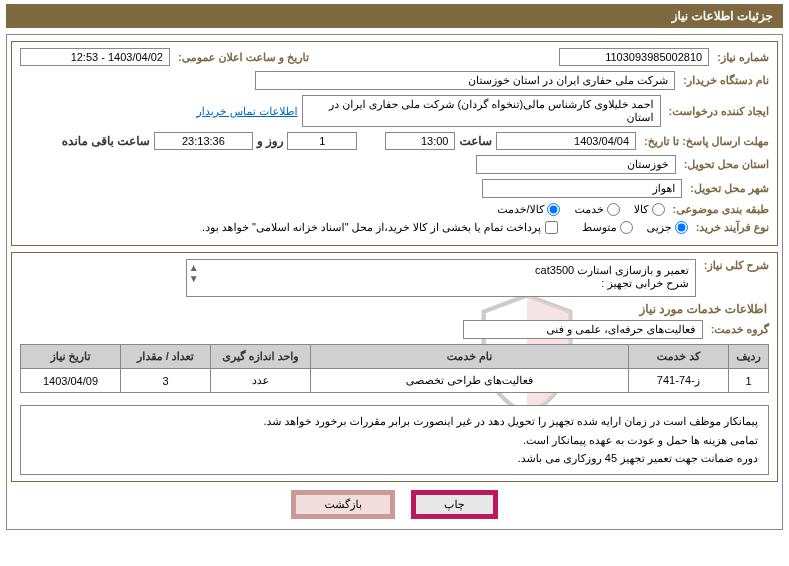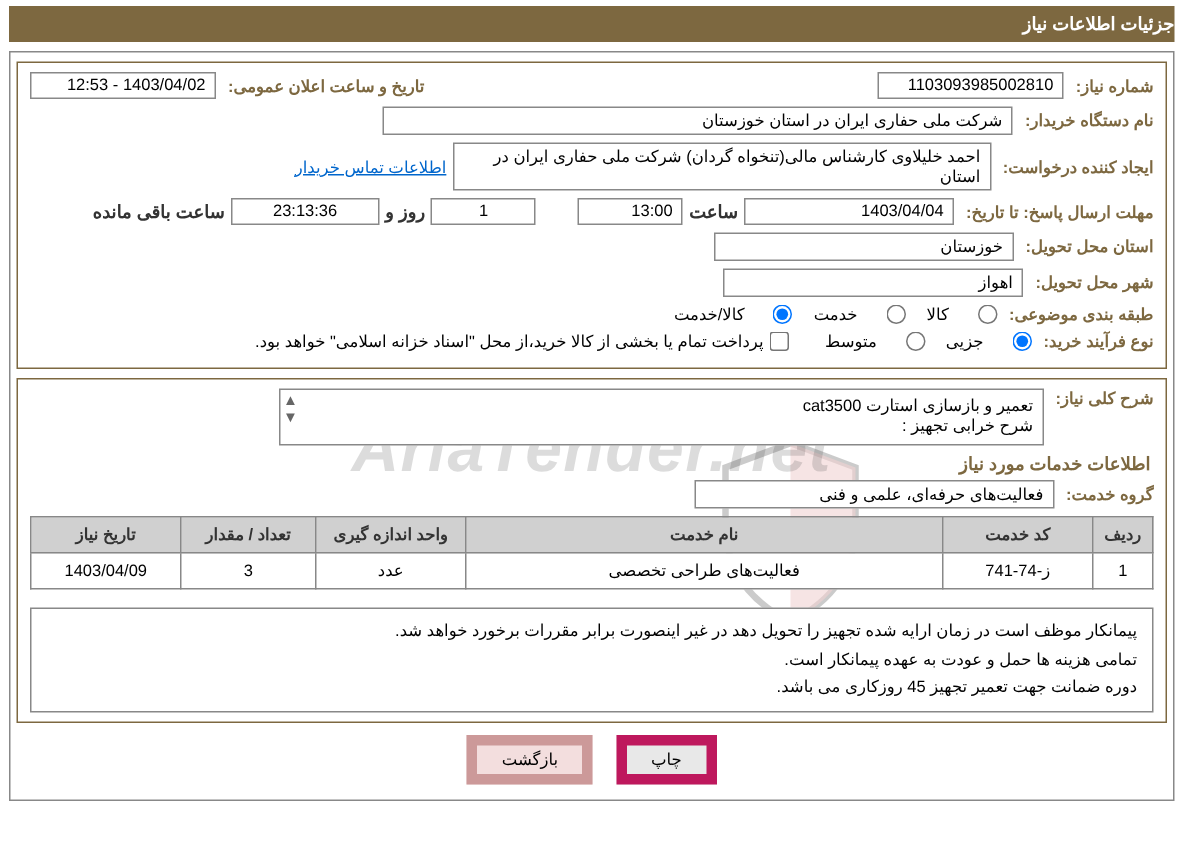--- a/index.html
+++ b/index.html
@@ -5,7 +5,7 @@
 * { box-sizing: border-box; margin: 0; padding: 0; }
 body { font-family: Tahoma, Arial, sans-serif; font-size: 11px; background: #fff; direction: rtl; }
 .container { width: 789px; height: 566px; padding: 4px 6px; }
-.header-bar { background: #7d6840; color: #fff; padding: 5px 0; font-weight: bold; font-size: 12px; text-align: right; }
+.header-bar { background: #7d6840; color: #fff; padding: 5px 10px; font-weight: bold; font-size: 12px; text-align: right; }
 .inner-border { border: 1px solid #888; margin-top: 6px; padding: 6px 4px 10px 4px; position: relative; }
 .watermark { position: absolute; top: 240px; left: 50%; transform: translateX(-50%); font-size: 44px; font-style: italic; color: rgba(60,60,60,0.18); font-weight: bold; font-family: Arial, sans-serif; pointer-events: none; z-index: 1; letter-spacing: 1px; }
 .shield { position: absolute; top: 255px; right: 200px; width: 110px; height: 130px; z-index: 0; pointer-events: none; }

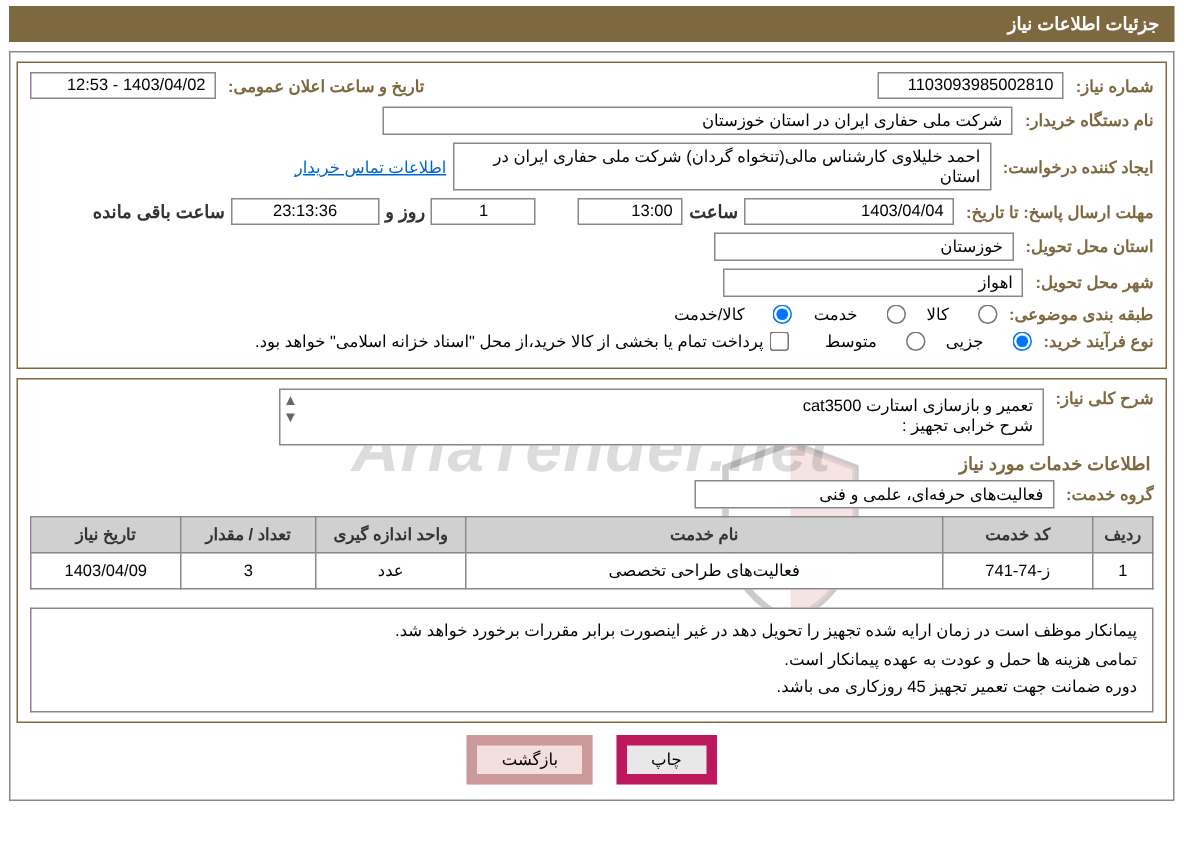--- a/index.html
+++ b/index.html
@@ -15,7 +15,7 @@
 .lbl { color: #7d6840; font-weight: bold; font-size: 11px; white-space: nowrap; padding-left: 4px; }
 .lbl-dark { color: #333; font-weight: bold; font-size: 12px; }
 .fld { border: 1px solid #888; background: #fff; padding: 2px 6px; font-size: 11px; min-height: 18px; display: inline-flex; align-items: center; }
-.fld-sm { width: 124px; }
+.fld-sm { width: 150px; }
 .fld-md { width: 200px; }
 .fld-lg { flex: 1; }
 .fld-xs { width: 70px; }

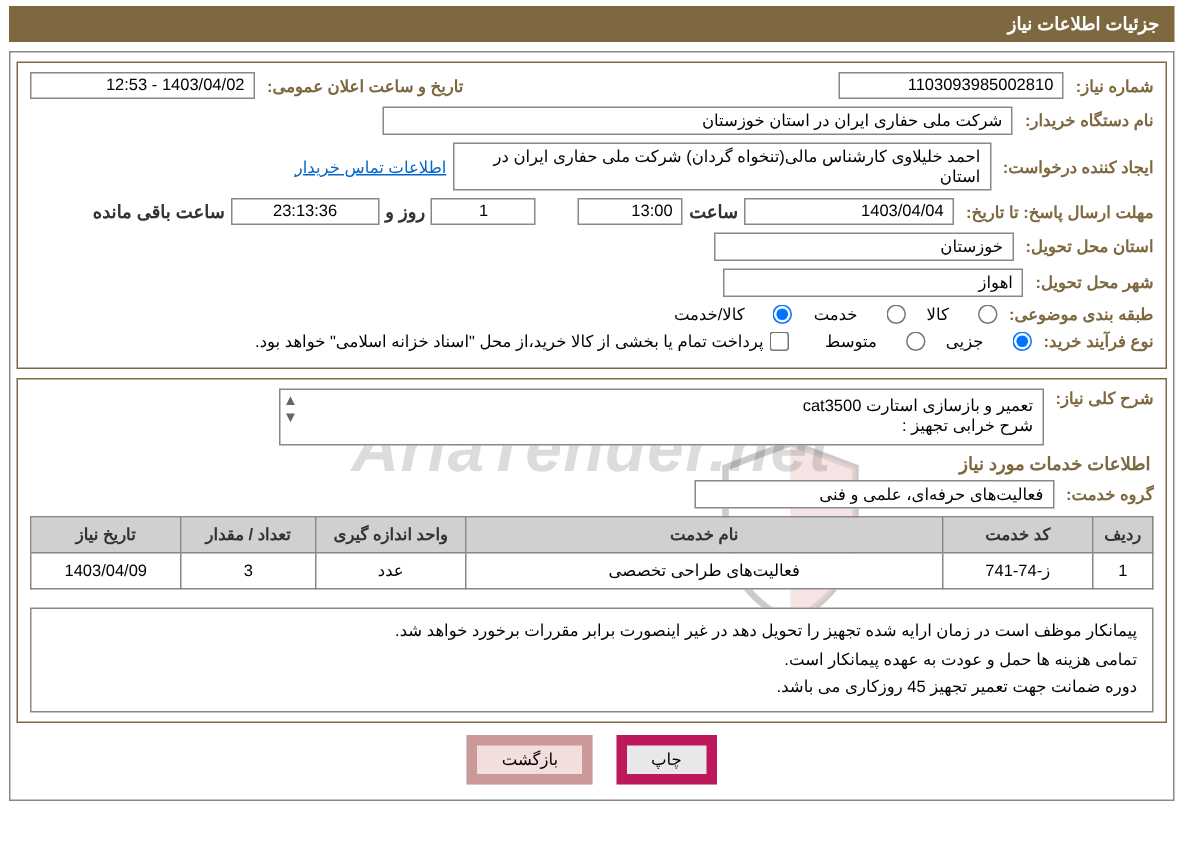--- a/index.html
+++ b/index.html
@@ -21,7 +21,7 @@
 .fld-xs { width: 70px; }
 .link { color: #0066cc; text-decoration: underline; cursor: pointer; }
 .radio-group { display: flex; gap: 14px; align-items: center; }
-.radio-item { display: flex; align-items: center; gap: 19px; }
+.radio-item { display: flex; align-items: center; gap: 3px; }
 .radio-item input { margin: 0; }
 .checkbox-row { display: flex; align-items: center; gap: 4px; margin-right: 20px; }
 .textarea-box { border: 1px solid #888; background: #fff; padding: 4px 6px; width: 510px; height: 38px; font-size: 11px; position: relative; }

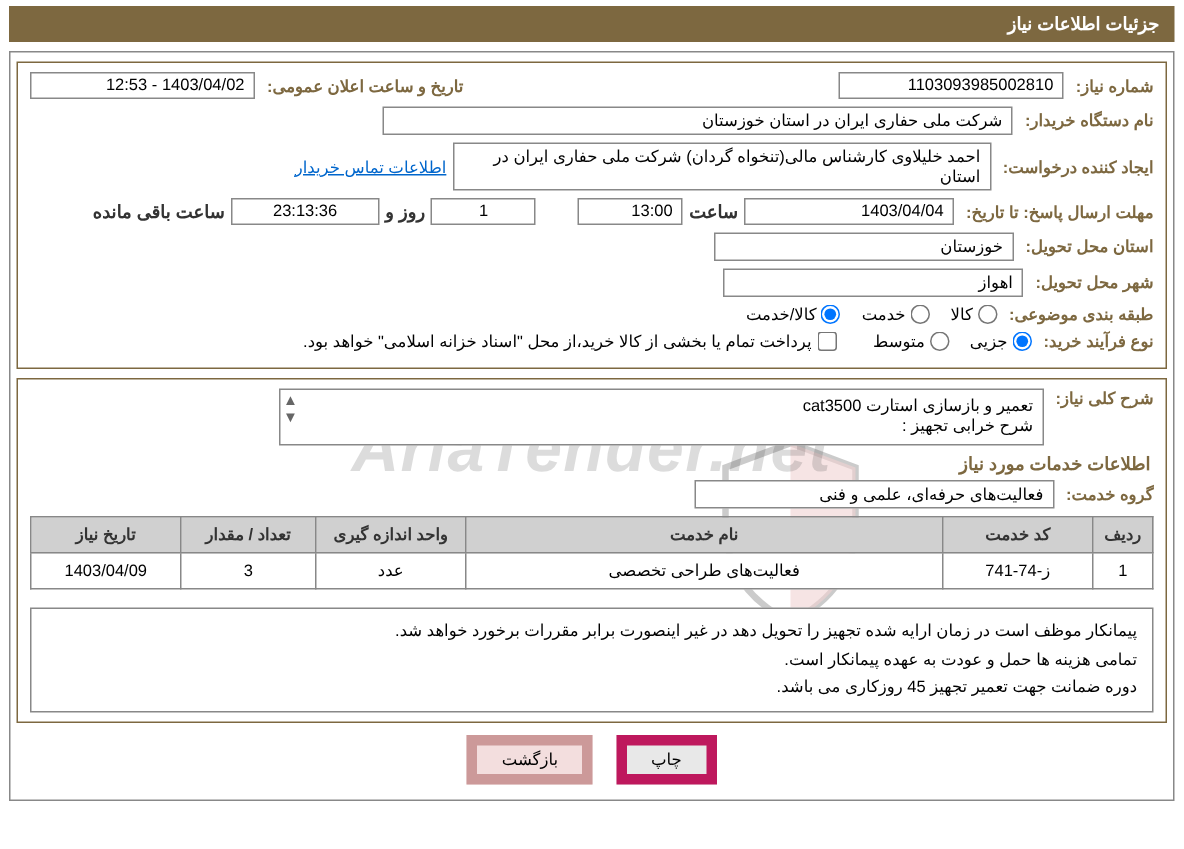--- a/index.html
+++ b/index.html
@@ -47,7 +47,6 @@
 
   <div class="inner-border">
 
-    <div class="watermark">AriaTender.net</div>
     <div class="shield">
       <svg viewBox="0 0 100 120" width="110" height="130">
         <path d="M50 5 L90 20 L90 55 Q90 95 50 115 Q10 95 10 55 L10 20 Z" fill="none" stroke="#333" stroke-width="4"></path>

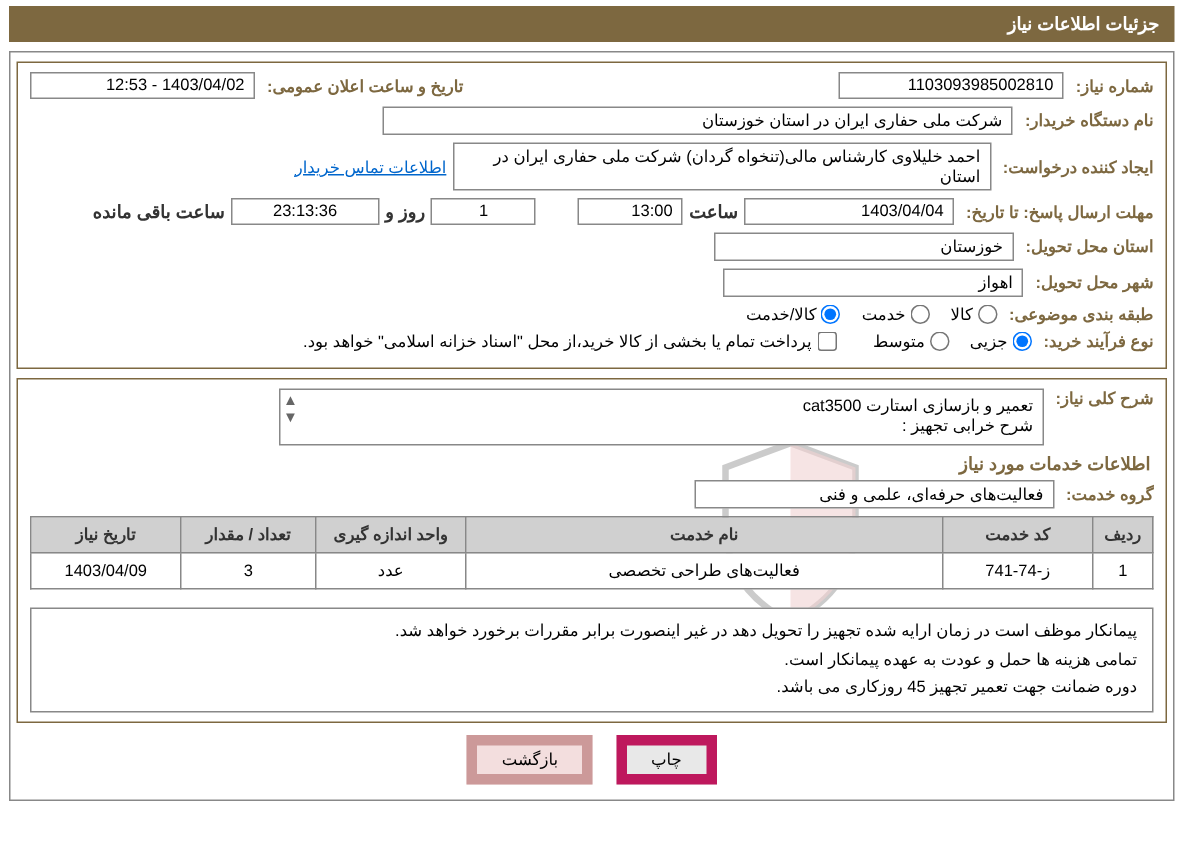--- a/index.html
+++ b/index.html
@@ -33,7 +33,7 @@
 .notes-box { border: 1px solid #888; background: #fff; padding: 6px 10px; margin-top: 6px; font-size: 11px; line-height: 1.7; }
 .notes-wrap { display: flex; align-items: flex-start; gap: 8px; margin-top: 6px; }
 .btn-row { display: flex; justify-content: center; gap: 16px; margin-top: 8px; }
-.btn { border: 7px solid #be185d; background: #e8e8e8; padding: 3px 16px; font-size: 11px; cursor: pointer; font-family: Tahoma; }
+.btn { border: 5px solid #be185d; background: #e8e8e8; padding: 3px 28px; font-size: 11px; cursor: pointer; font-family: Tahoma; }
 .btn-back { background: #f3dede; border-color: #c99; }
 .spacer { flex: 1; }
 </style>

